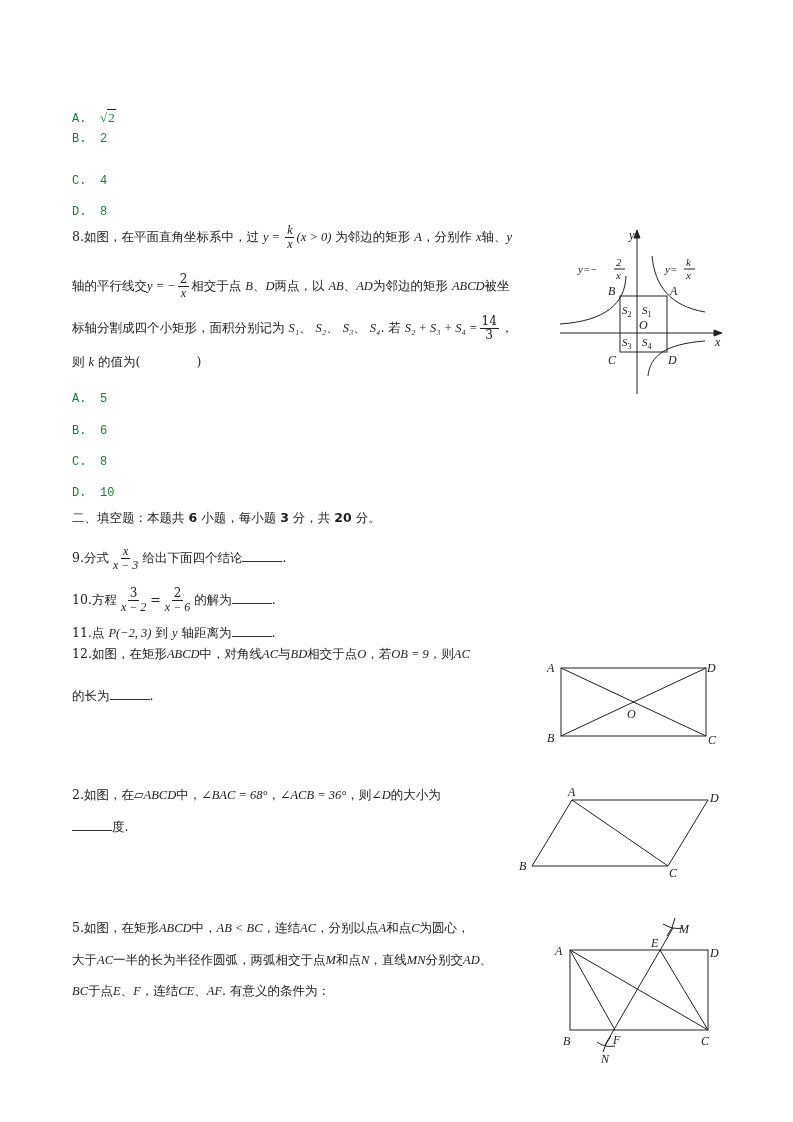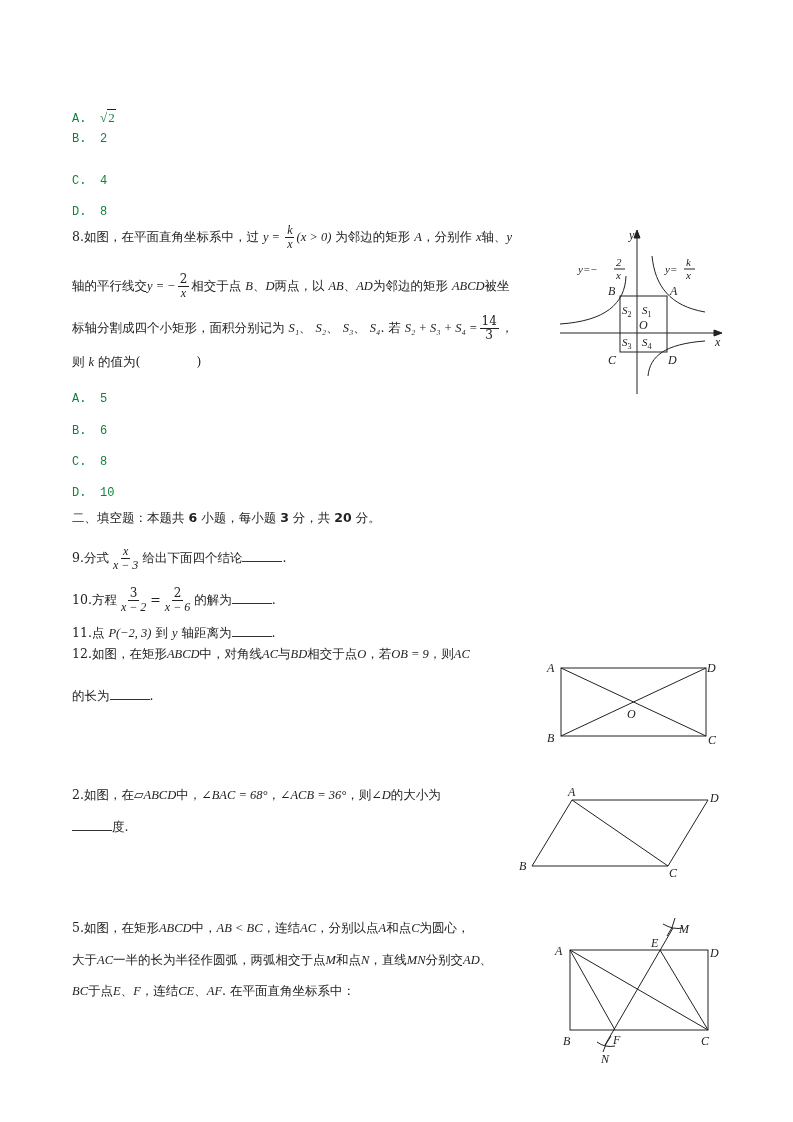--- a/index.html
+++ b/index.html
@@ -187,7 +187,7 @@
   <span>大于</span><i>AC</i><span>一半的长为半径作圆弧，两弧相交于点</span><i>M</i><span>和点</span><i>N</i><span>，直线</span><i>MN</i><span>分别交</span><i>AD</i><span>、</span>
 </div>
 <div class="line" style="top:982px">
-  <i>BC</i><span>于点</span><i>E</i><span>、</span><i>F</i><span>，连结</span><i>CE</i><span>、</span><i>AF</i><span>. 在平面直角坐标系中：</span>
+  <i>BC</i><span>于点</span><i>E</i><span>、</span><i>F</i><span>，连结</span><i>CE</i><span>、</span><i>AF</i><span>. 有意义的条件为：</span>
 </div>
 
 <svg class="fig" style="left:545px;top:910px" width="190" height="160" viewBox="0 0 190 160">

